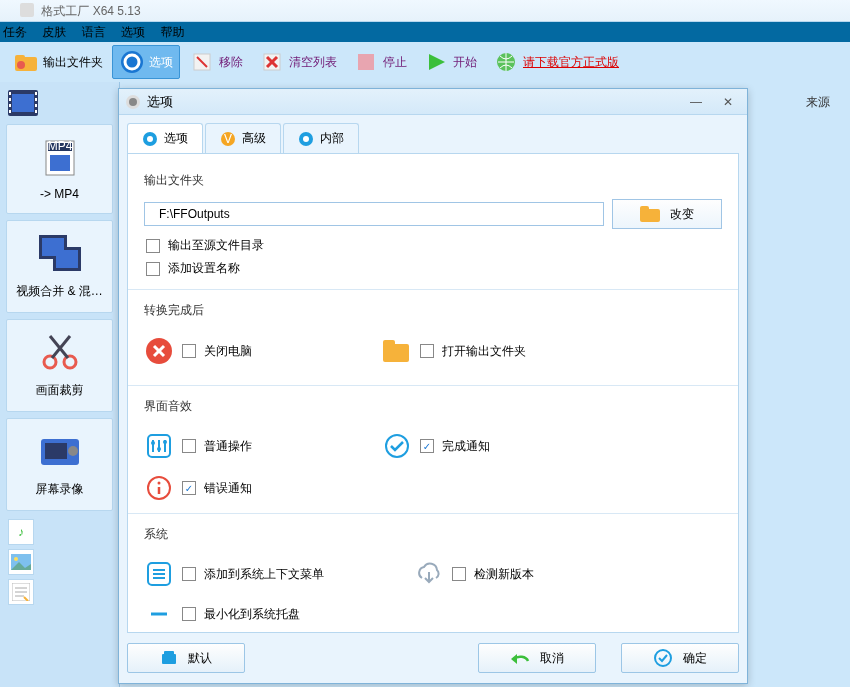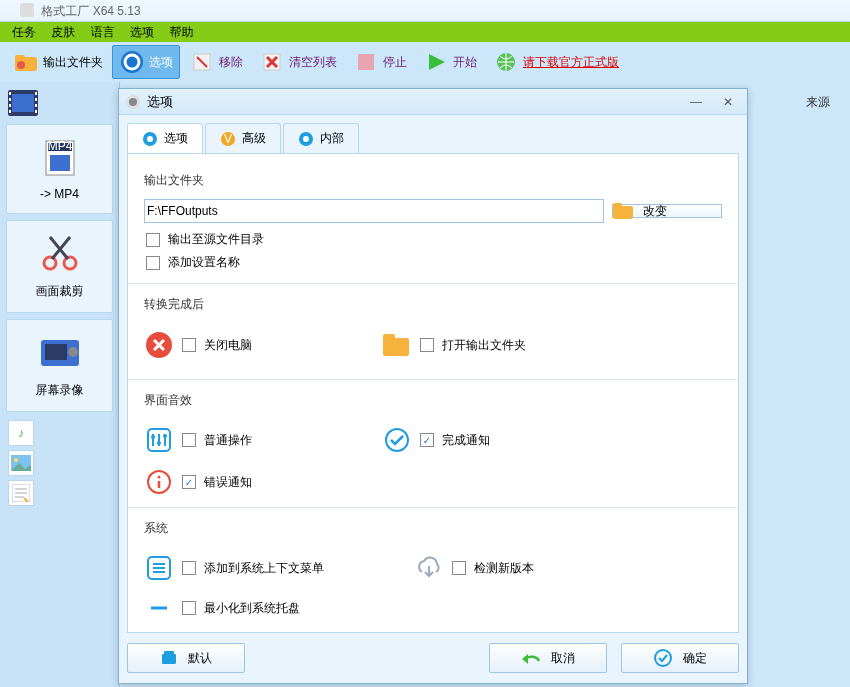--- a/index.html
+++ b/index.html
@@ -8,7 +8,7 @@
   
   .main-title { height: 22px; line-height: 22px; padding-left: 20px; color: #666; background: linear-gradient(#f0f8ff,#e6f2fb); border-bottom: 1px solid #b7d7ef; }
   .main-title .ico { display:inline-block; width:14px; height:14px; background:#ddd; border-radius:2px; vertical-align:-2px; margin-right:4px;}
-  .menu-bar { height: 20px; background: #84cc16; padding: 2px 12px; }
+  .menu-bar { height: 20px; background: #0369a1; padding: 2px 3px; }
   .menu-bar span { margin-right: 12px; color: #000; cursor: default; }
 
   .toolbar { height: 40px; background: #cce7fa; padding: 2px 6px; display:flex; align-items:center; gap:2px;}

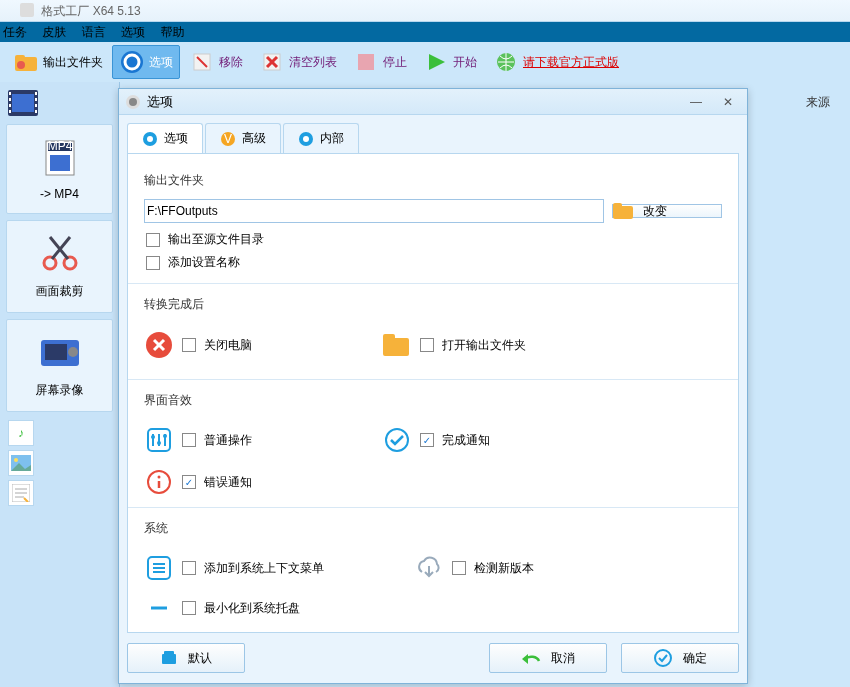--- a/index.html
+++ b/index.html
@@ -45,7 +45,7 @@
   .tab-body{ background:#fff; border:1px solid #b7d7ef; margin:0 8px 8px; height:480px; padding:12px 16px;}
   .section-title{ color:#333; margin:6px 0 10px;}
   .row{ display:flex; align-items:center; gap:8px; margin:8px 0; }
-  .path-input{ flex:1; height:24px; border:1px solid #a0c5e5; padding:2px 2px; background:#fff;}
+  .path-input{ flex:1; height:24px; border:1px solid #a0c5e5; padding:2px 14px; background:#fff;}
   .btn-change{ width:110px; height:14px; background:linear-gradient(#fefefe,#ecf5fc); border:1px solid #a0c5e5; display:flex; align-items:center; justify-content:flex-start; gap:10px;}
   .checkbox{ width:14px; height:14px; border:1px solid #888; background:#fff; display:inline-flex; align-items:center; justify-content:center; font-size:10px; color:#1976d2;}
   .chk-row{display:flex; align-items:center; gap:8px; margin:6px 0 6px 2px;}

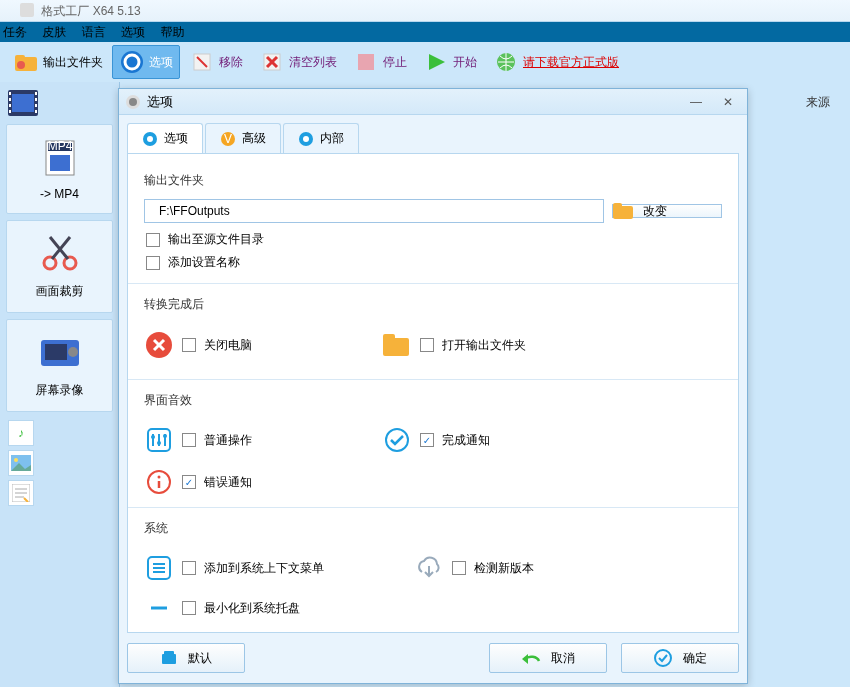--- a/index.html
+++ b/index.html
@@ -46,7 +46,7 @@
   .section-title{ color:#333; margin:6px 0 10px;}
   .row{ display:flex; align-items:center; gap:8px; margin:8px 0; }
   .path-input{ flex:1; height:24px; border:1px solid #a0c5e5; padding:2px 14px; background:#fff;}
-  .btn-change{ width:110px; height:14px; background:linear-gradient(#fefefe,#ecf5fc); border:1px solid #a0c5e5; display:flex; align-items:center; justify-content:flex-start; gap:10px;}
+  .btn-change{ width:110px; height:30px; background:linear-gradient(#fefefe,#ecf5fc); border:1px solid #a0c5e5; display:flex; align-items:center; justify-content:center; gap:10px;}
   .checkbox{ width:14px; height:14px; border:1px solid #888; background:#fff; display:inline-flex; align-items:center; justify-content:center; font-size:10px; color:#1976d2;}
   .chk-row{display:flex; align-items:center; gap:8px; margin:6px 0 6px 2px;}
   hr.sep{border:none; border-top:1px solid #d8e8f5; margin:12px -16px;}

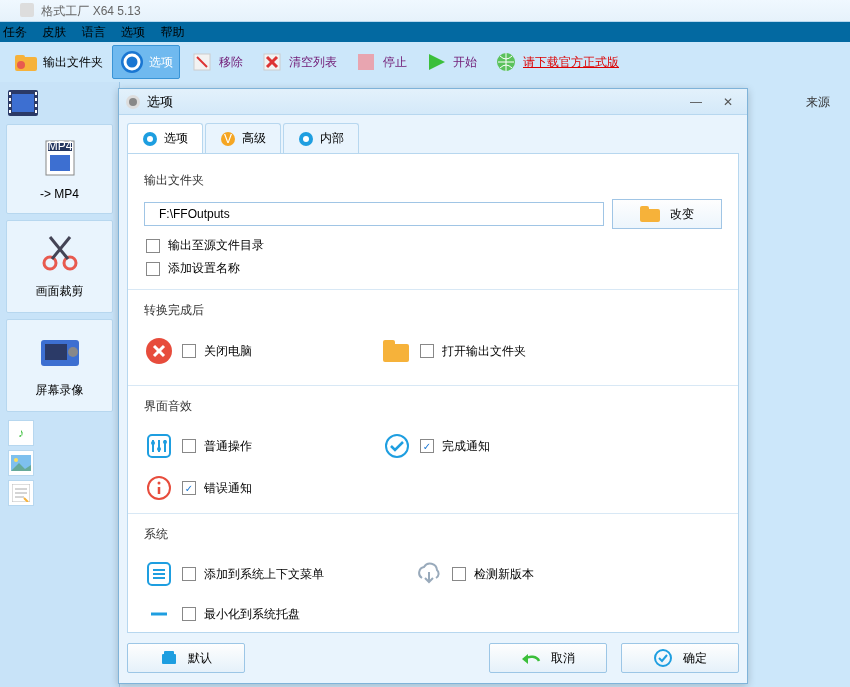--- a/index.html
+++ b/index.html
@@ -168,6 +168,17 @@
       <div>-&gt; MP4</div>
     </div>
 
+    <div class="conv-item">
+      <div class="thumb">
+        <svg width="50" height="44">
+            <rect x="4" y="4" width="28" height="24" fill="#2b3a67"></rect>
+            <rect x="18" y="16" width="28" height="24" fill="#2b3a67"></rect>
+            <rect x="7" y="7" width="22" height="18" fill="#3d6fd1"></rect>
+            <rect x="21" y="19" width="22" height="18" fill="#3d6fd1"></rect>
+          </svg>
+      </div>
+      <div>视频合并 &amp; 混…</div>
+    </div>
 
     <div class="conv-item">
       <div class="thumb">

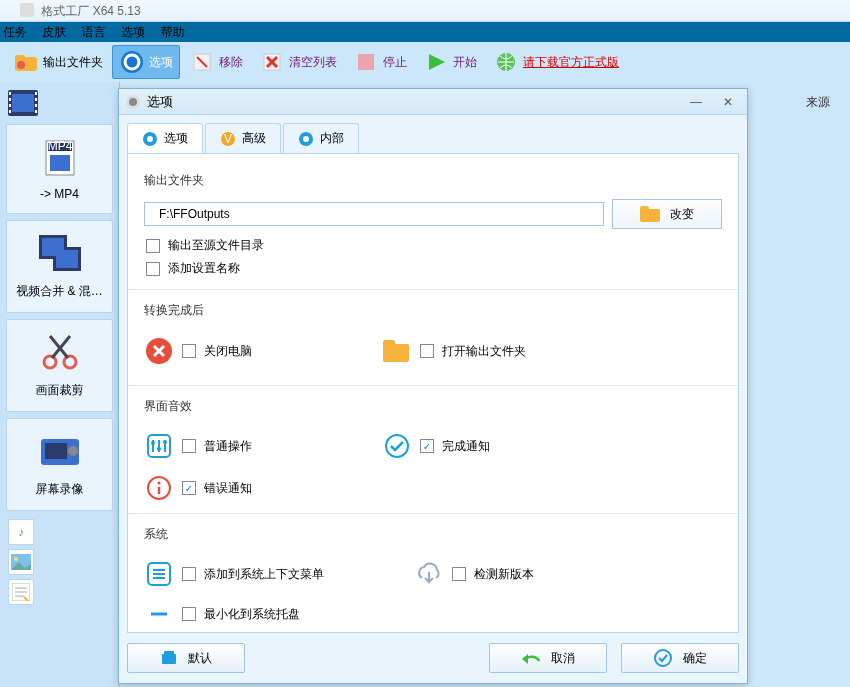--- a/index.html
+++ b/index.html
@@ -52,7 +52,7 @@
   hr.sep{border:none; border-top:1px solid #d8e8f5; margin:12px -16px;}
   .two-col{display:flex; gap:40px;}
   .icon-cell{width:30px; display:flex; justify-content:center;}
-  .dlg-footer{ position:absolute; left:8px; right:8px; bottom:10px; display:flex; gap:14px; }
+  .dlg-footer{ position:absolute; left:8px; right:8px; bottom:10px; display:flex; gap:25px; }
   .dlg-footer .fbtn{ height:30px; background:linear-gradient(#fefefe,#e5f1fa); border:1px solid #9cc6e6; flex:0 0 118px; display:flex; align-items:center; justify-content:center; gap:10px; border-radius:2px;}
   .dlg-footer .spacer{flex:1;}
 </style>

